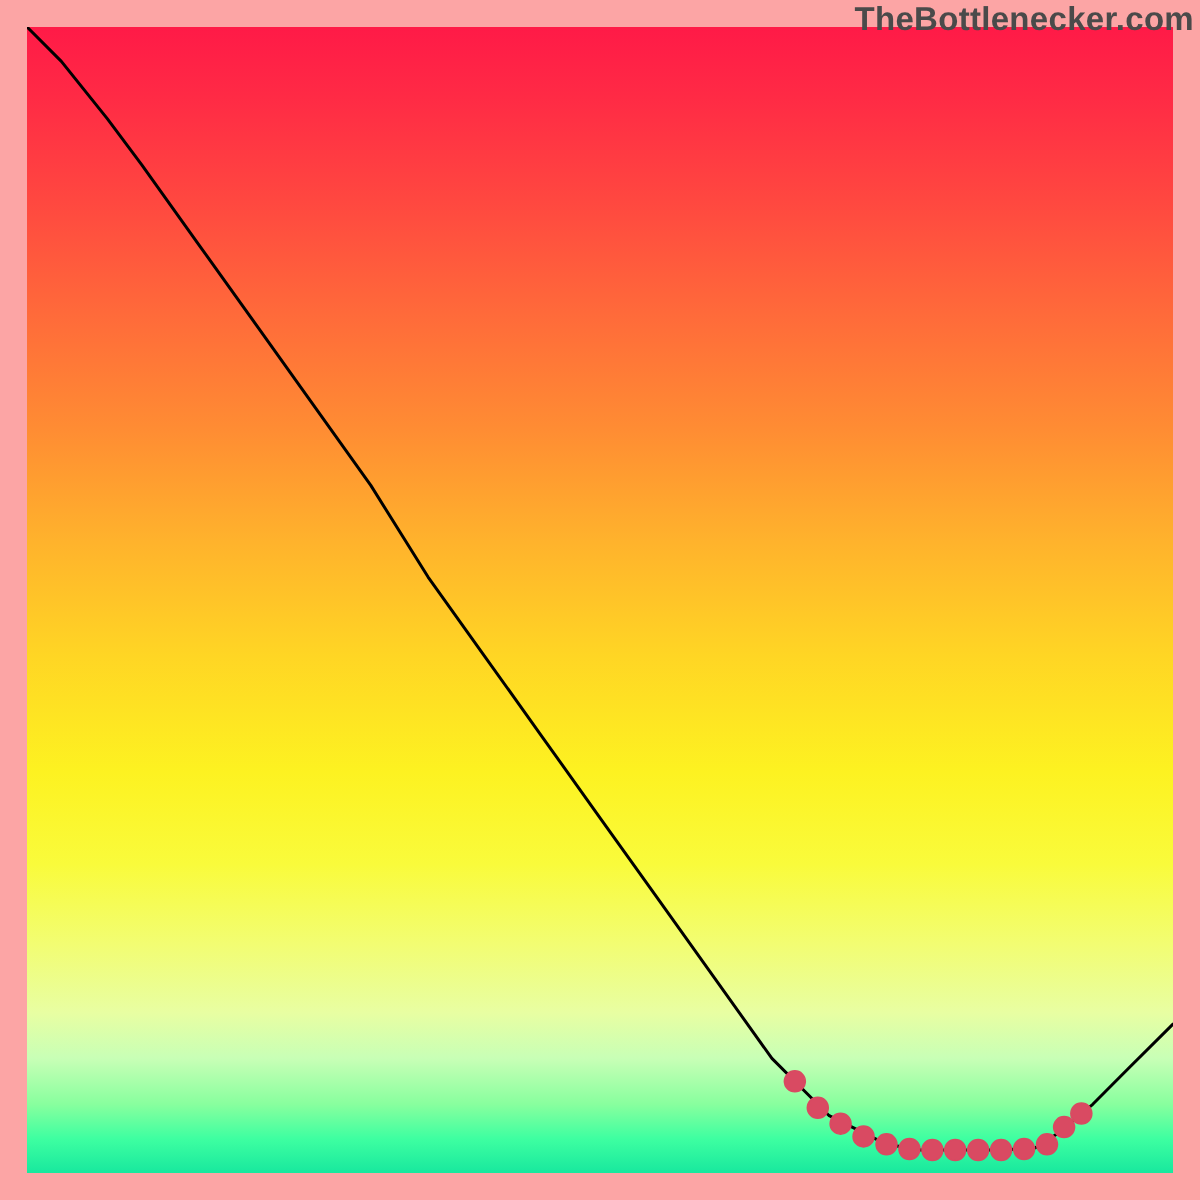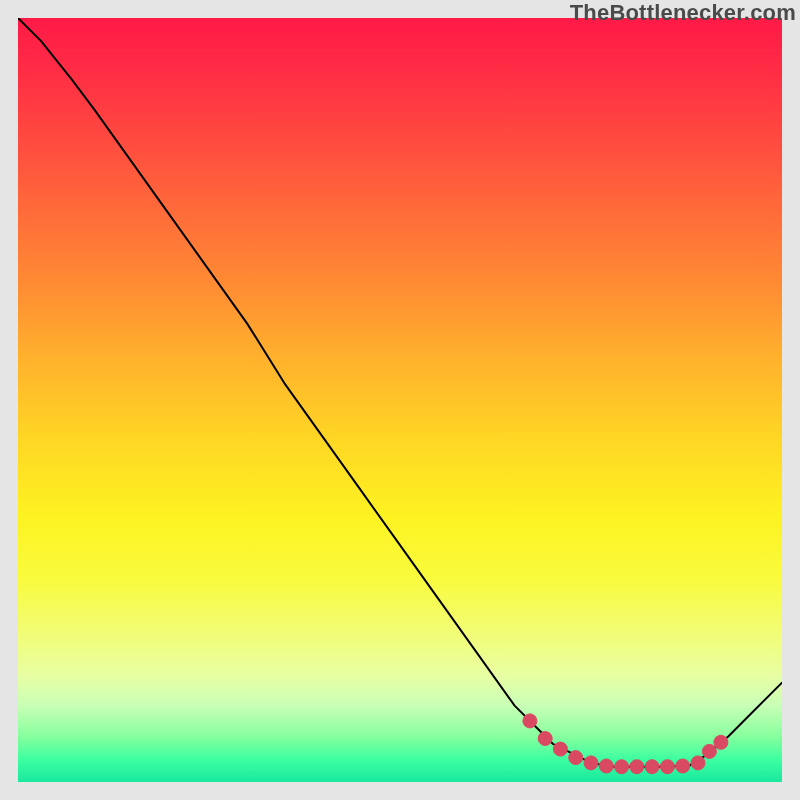--- a/index.html
+++ b/index.html
@@ -15,7 +15,7 @@
     position: relative;
     width: 800px;
     height: 800px;
-    background: #e5e5e5;
+    background: #fca5a5;
   }
   .gradient-box {
     position: absolute;

